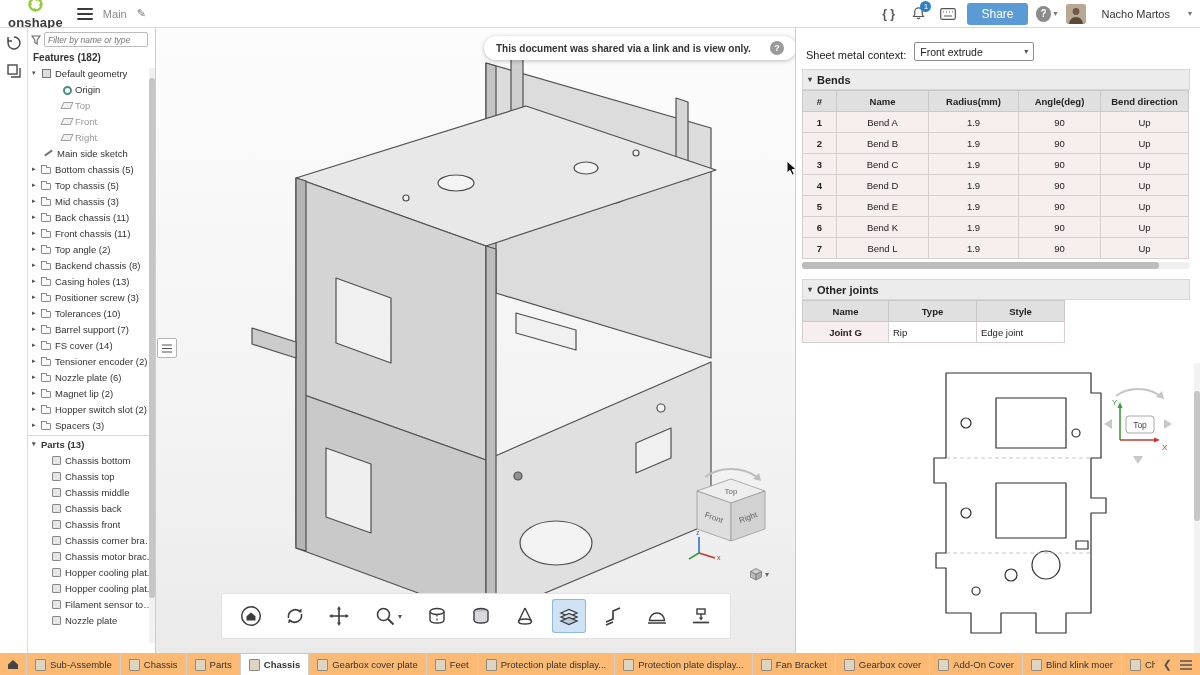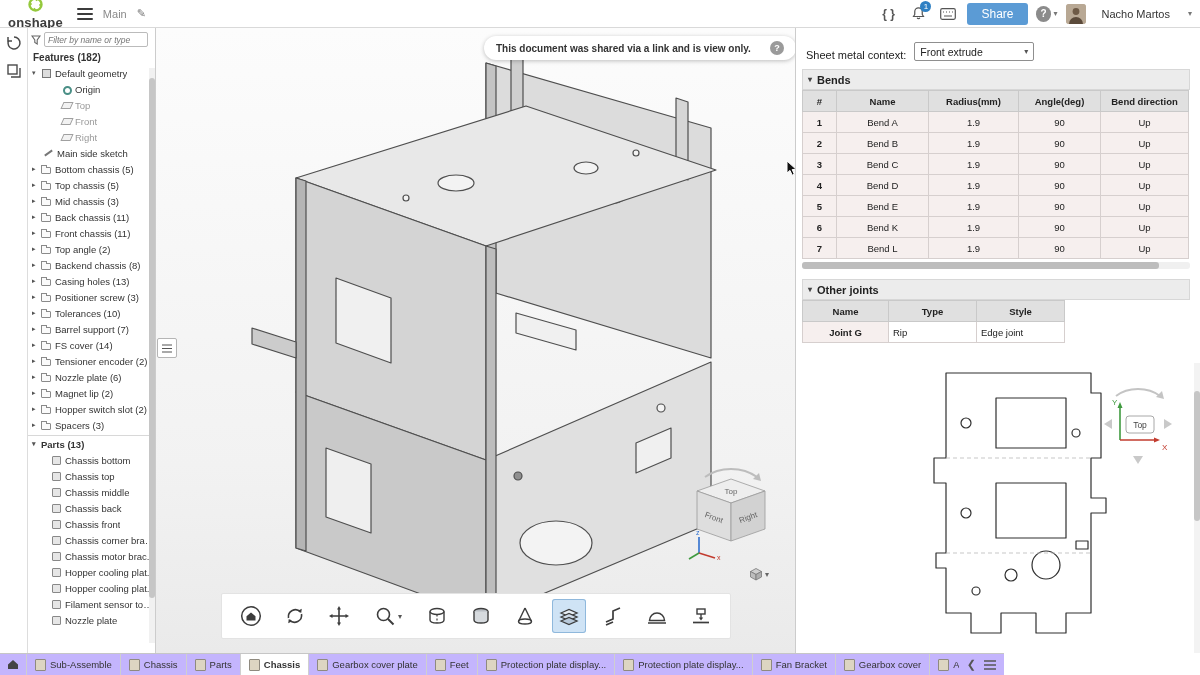--- a/index.html
+++ b/index.html
@@ -96,7 +96,7 @@
   .mini-orient{position:absolute;right:22px;top:350px;z-index:3;cursor:pointer;}
 
   
-  .tab-bar{position:absolute;left:0;top:653px;width:1004px;height:22px;background:#c4b5fd;border-top:1px solid #c6c6c6;display:flex;align-items:stretch;box-sizing:border-box;}
+  .tab-bar{position:absolute;left:0;top:653px;width:1200px;height:22px;background:#fdba74;border-top:1px solid #c6c6c6;display:flex;align-items:stretch;box-sizing:border-box;}
   .tab-home{width:26px;display:flex;align-items:center;justify-content:center;border-right:1px solid #cfcfcf;cursor:pointer;}
   .tabbar-tabs{display:flex;align-items:stretch;flex:1;overflow:hidden;}
   .tab{display:flex;align-items:center;gap:4px;padding:0 8px;border-right:1px solid #cfcfcf;font-size:9.5px;color:#333;white-space:nowrap;cursor:pointer;}

